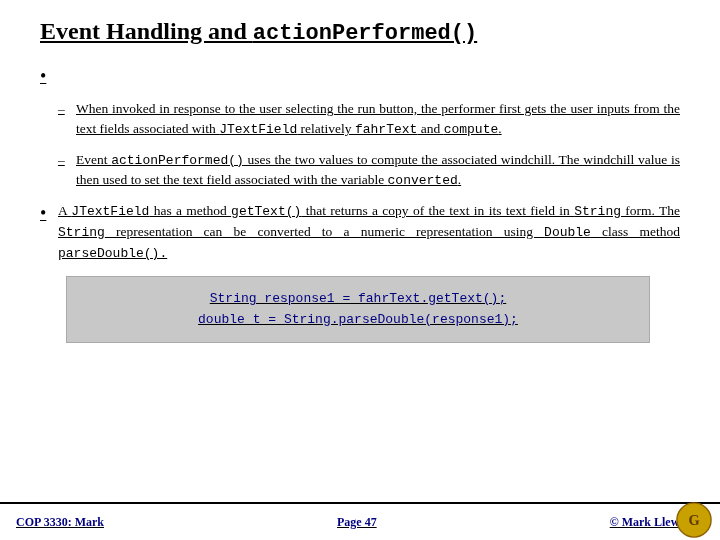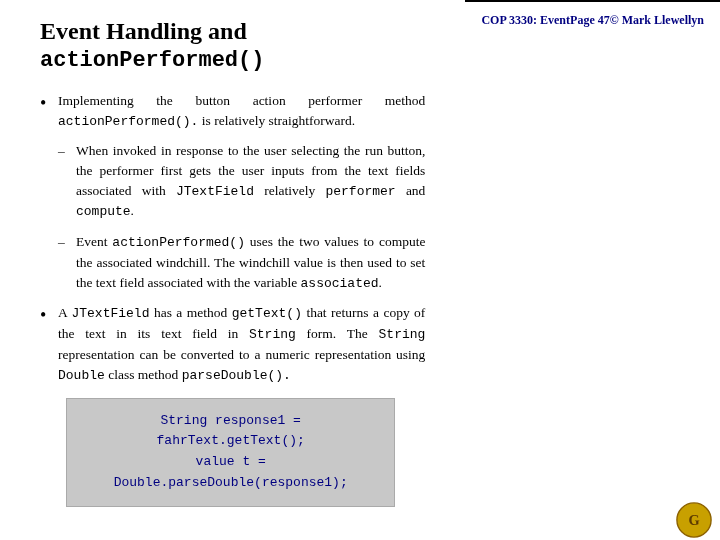--- a/index.html
+++ b/index.html
@@ -15,8 +15,9 @@
       width: 720px;
       height: 540px;
       display: flex;
-      flex-direction: row;
+      flex-direction: column;
       position: relative;
+      text-decoration: underline;
     }
     .main-content {
       flex: 1;

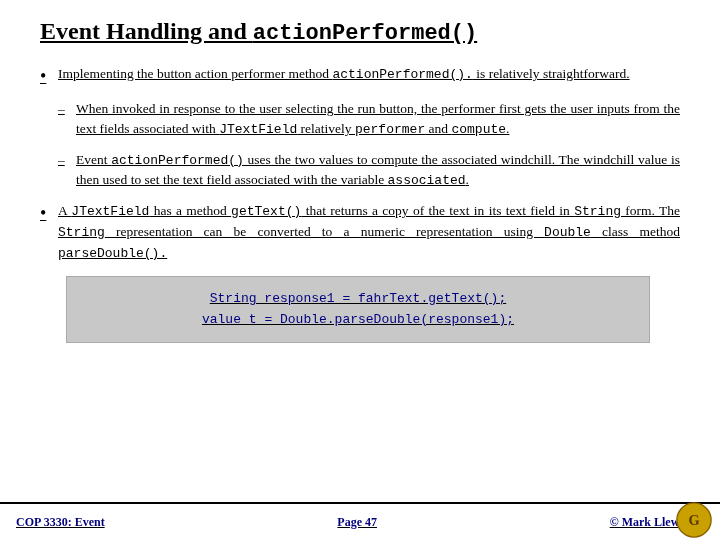--- a/index.html
+++ b/index.html
@@ -128,9 +128,6 @@
 
     <div class="bullet-item">
       <span class="bullet-dot">•</span>
-      <span class="bullet-text">
-        <span>Implementing   the   button   action   performer   method </span><span class="mono">actionPerformed().</span><span> is relatively straightforward.</span>
-      </span>
     </div>
 
     <div class="sub-bullets">

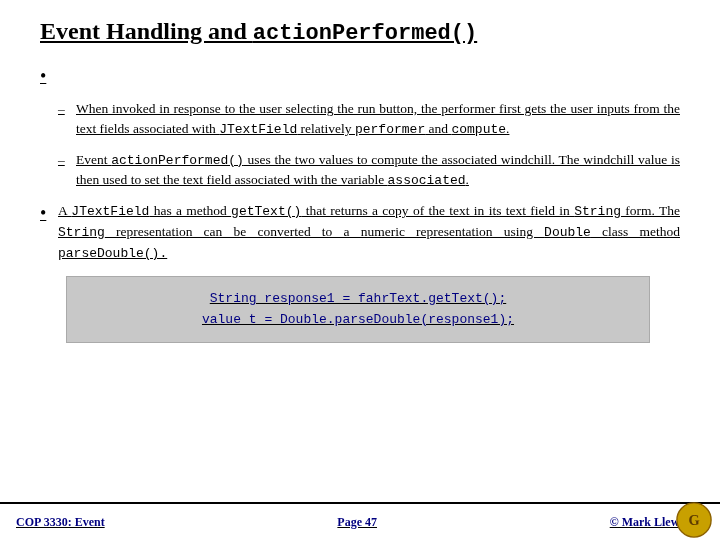--- a/index.html
+++ b/index.html
@@ -135,7 +135,7 @@
       <div class="sub-bullet-item">
         <span class="sub-bullet-dash">–</span>
         <span class="sub-bullet-text">
-          <span>When invoked in response to the user selecting the run button, the performer first gets the user inputs from the text fields associated with </span><span class="mono">JTextField</span><span> relatively </span><span class="mono">performer</span><span> and </span><span class="mono">compute</span><span>.</span>
+          <span>When invoked in response to the user selecting the run button, the performer first gets the user inputs from the text fields associated with </span><span class="mono">JTextField</span><span> relatively </span><span class="mono">fahrText</span><span> and </span><span class="mono">compute</span><span>.</span>
         </span>
       </div>
 

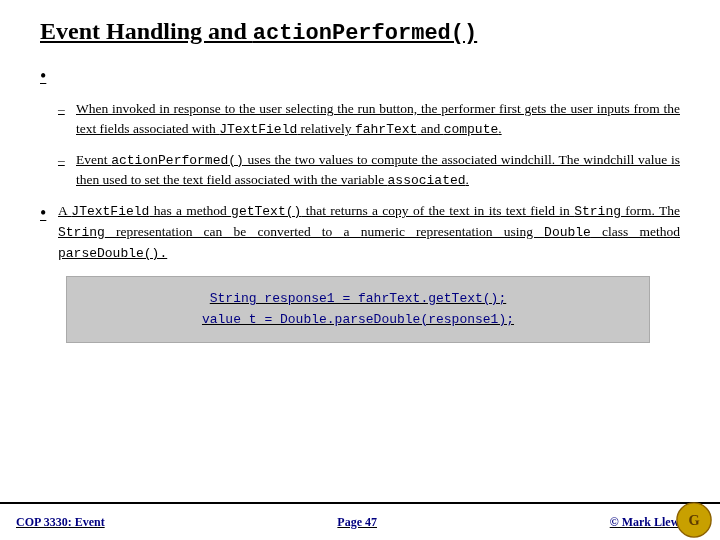--- a/index.html
+++ b/index.html
@@ -142,7 +142,7 @@
       <div class="sub-bullet-item">
         <span class="sub-bullet-dash">–</span>
         <span class="sub-bullet-text">
-          <span>Event </span><span class="mono">actionPerformed()</span><span> uses the two values to compute the associated windchill.  The windchill value is then used to set the text field associated with the variable </span><span class="mono">associated</span><span>.</span>
+          <span>Event </span><span class="mono">actionPerformed()</span><span> uses the two values to compute the associated windchill.  The windchill value is then used to set the text field associated with the variable </span><span class="mono">converted</span><span>.</span>
         </span>
       </div>
     </div>

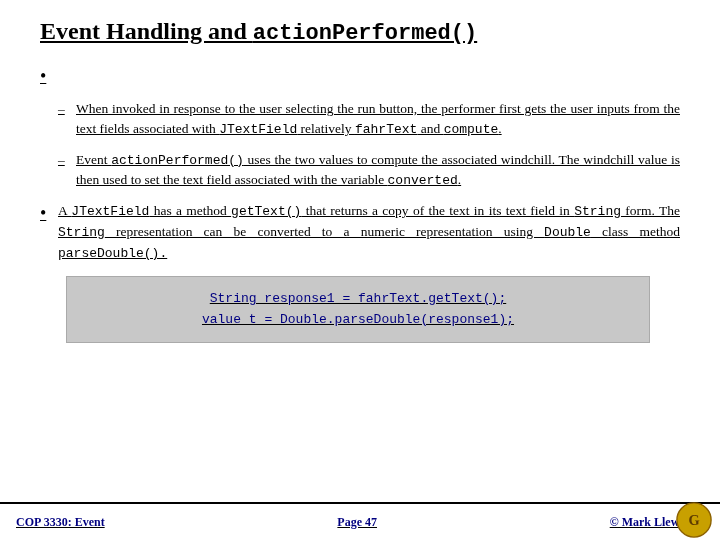--- a/index.html
+++ b/index.html
@@ -156,7 +156,7 @@
 
     <div class="code-block">
       <div class="code-line">String response1 = fahrText.getText();</div>
-      <div class="code-line">value t = Double.parseDouble(response1);</div>
+      <div class="code-line">double t = String.parseDouble(response1);</div>
     </div>
 
   </div>

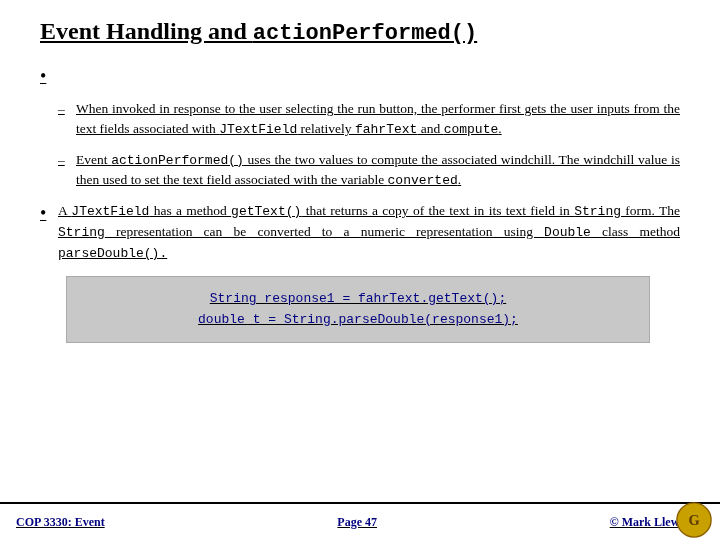--- a/index.html
+++ b/index.html
@@ -162,7 +162,7 @@
   </div>
 
   <div class="footer">
-    <span class="footer-left">COP 3330:  Event</span>
+    <span class="footer-left">COP 3330:  Mark</span>
     <span class="footer-center">Page 47</span>
     <span class="footer-right">© Mark Llewellyn</span>
 

